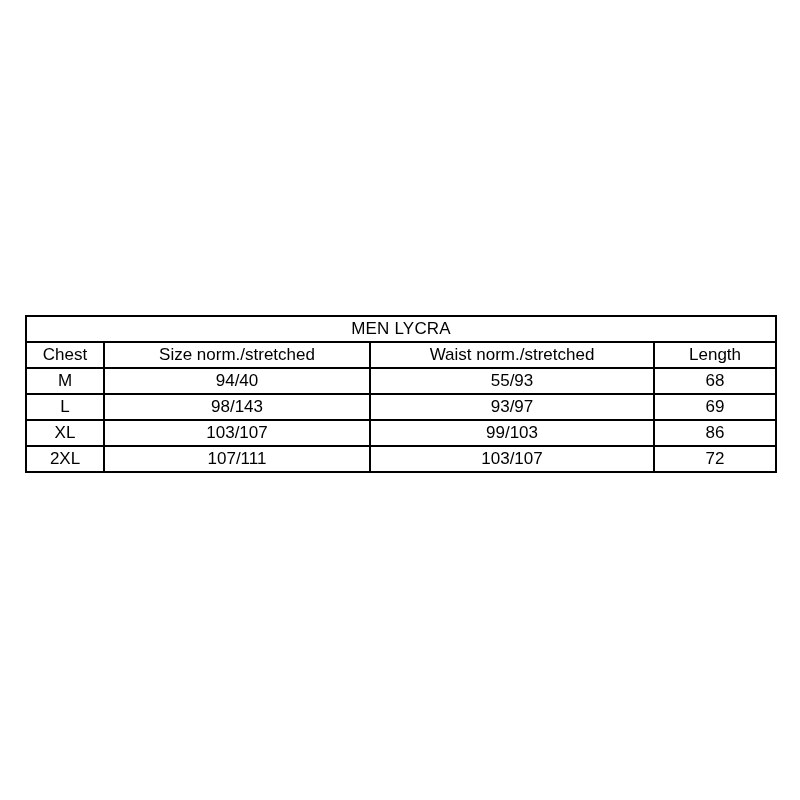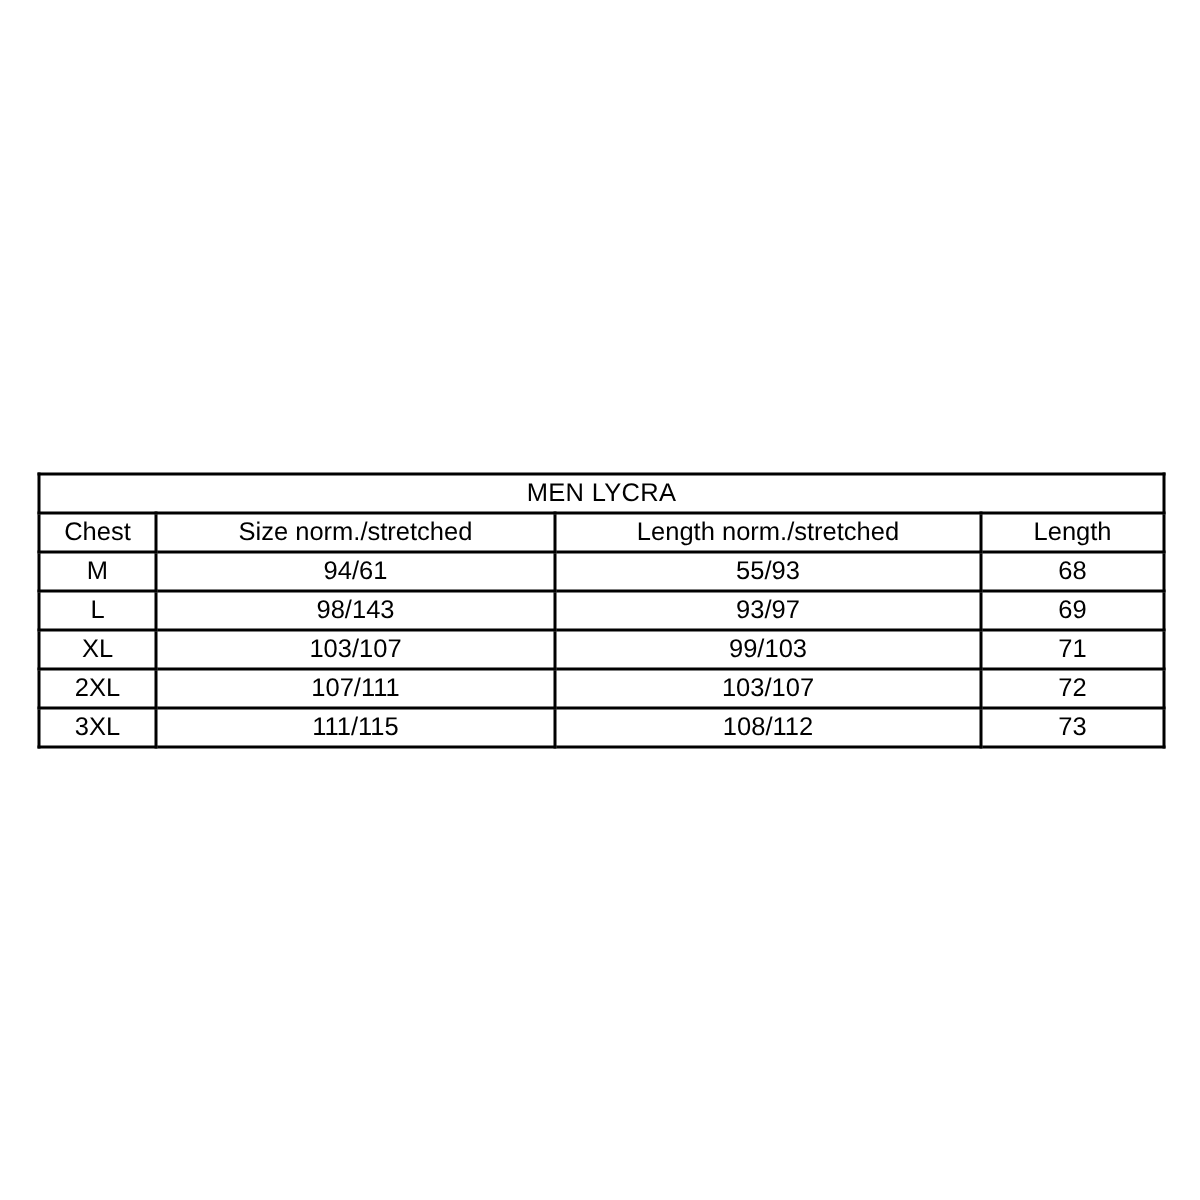--- a/index.html
+++ b/index.html
@@ -78,7 +78,7 @@
         <tr>
           <td class="head-cell">Chest</td>
           <td class="head-cell">Size norm./stretched</td>
-          <td class="head-cell">Length norm./stretched</td>
+          <td class="head-cell">Waist norm./stretched</td>
           <td class="head-cell">Length</td>
         </tr>
         <tr>

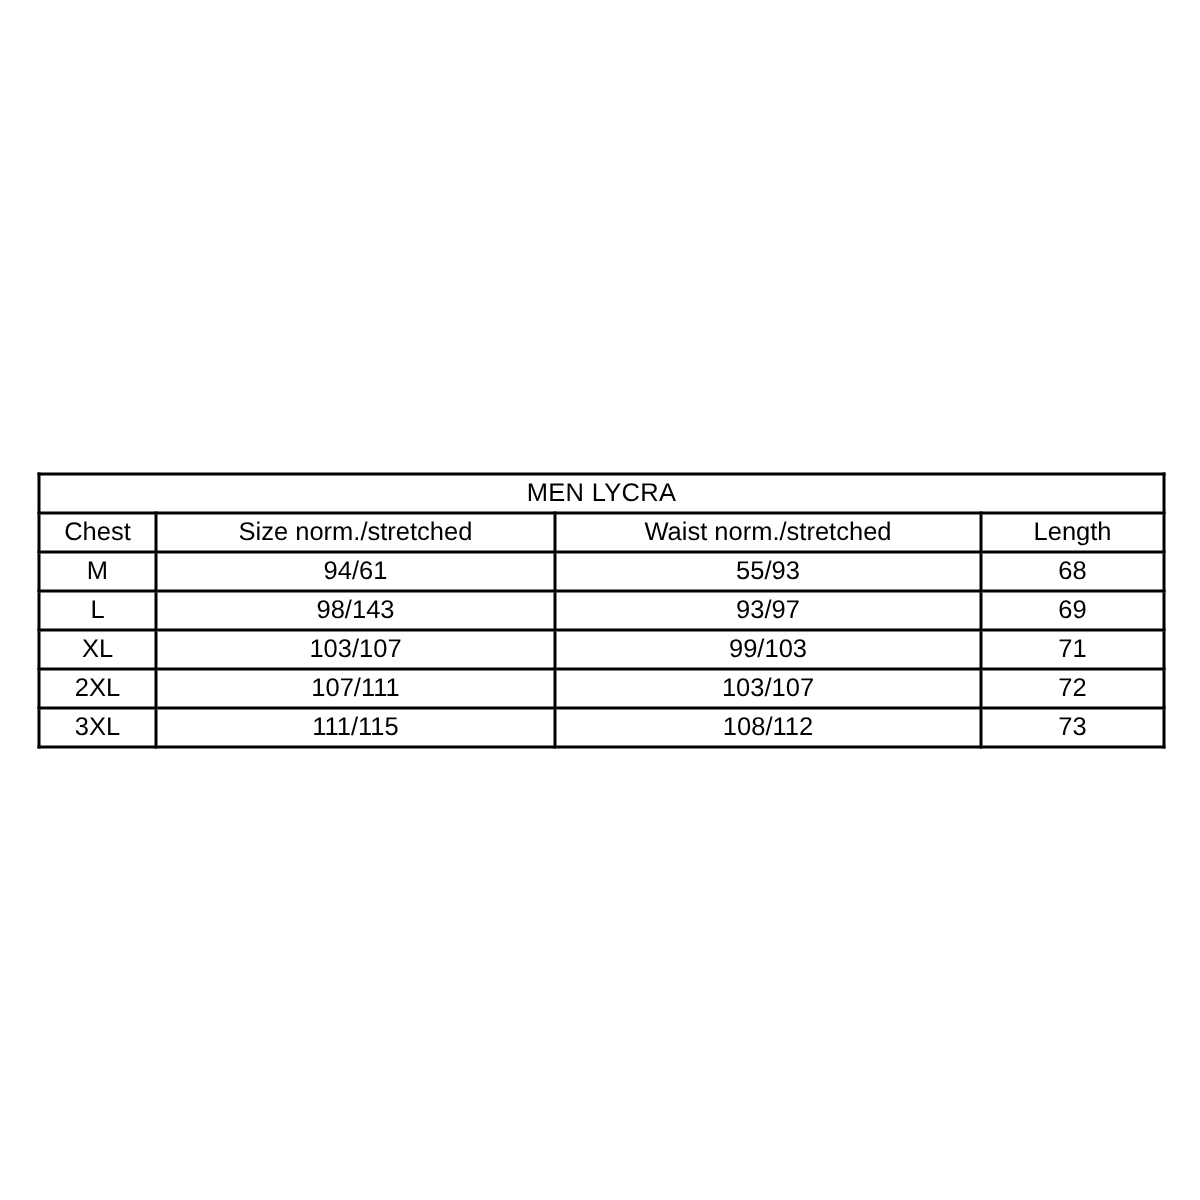--- a/index.html
+++ b/index.html
@@ -83,7 +83,7 @@
         </tr>
         <tr>
           <td>M</td>
-          <td>94/61</td>
+          <td>94/40</td>
           <td>55/93</td>
           <td>68</td>
         </tr>

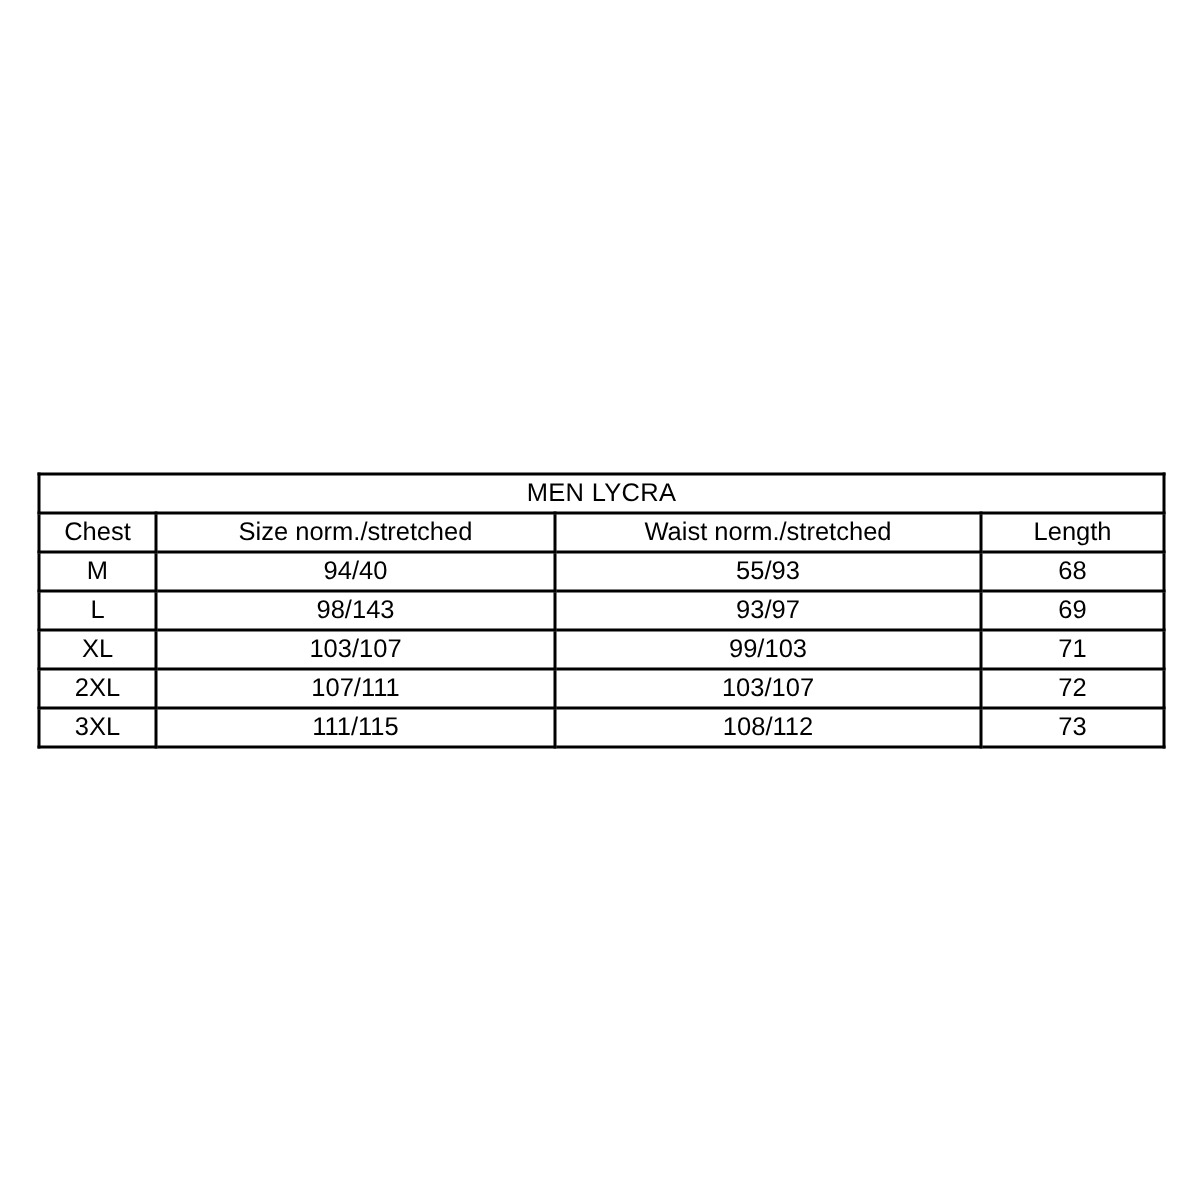--- a/index.html
+++ b/index.html
@@ -97,7 +97,7 @@
           <td>XL</td>
           <td>103/107</td>
           <td>99/103</td>
-          <td>71</td>
+          <td>86</td>
         </tr>
         <tr>
           <td>2XL</td>

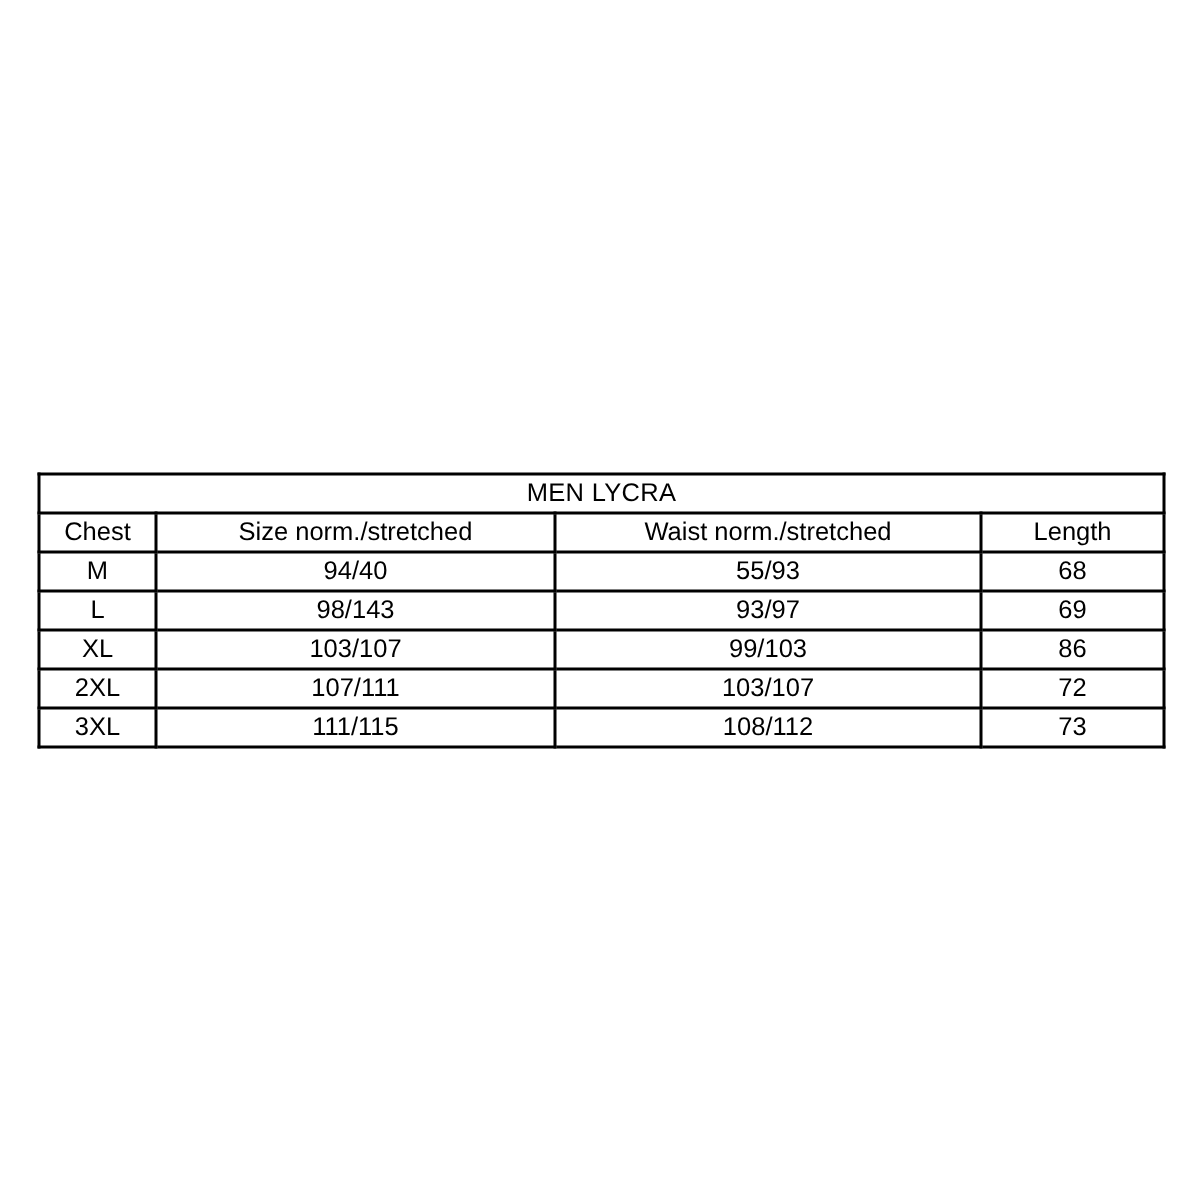--- a/index.html
+++ b/index.html
@@ -105,12 +105,6 @@
           <td>103/107</td>
           <td>72</td>
         </tr>
-        <tr>
-          <td>3XL</td>
-          <td>111/115</td>
-          <td>108/112</td>
-          <td>73</td>
-        </tr>
       </tbody>
     </table>
   </div>

